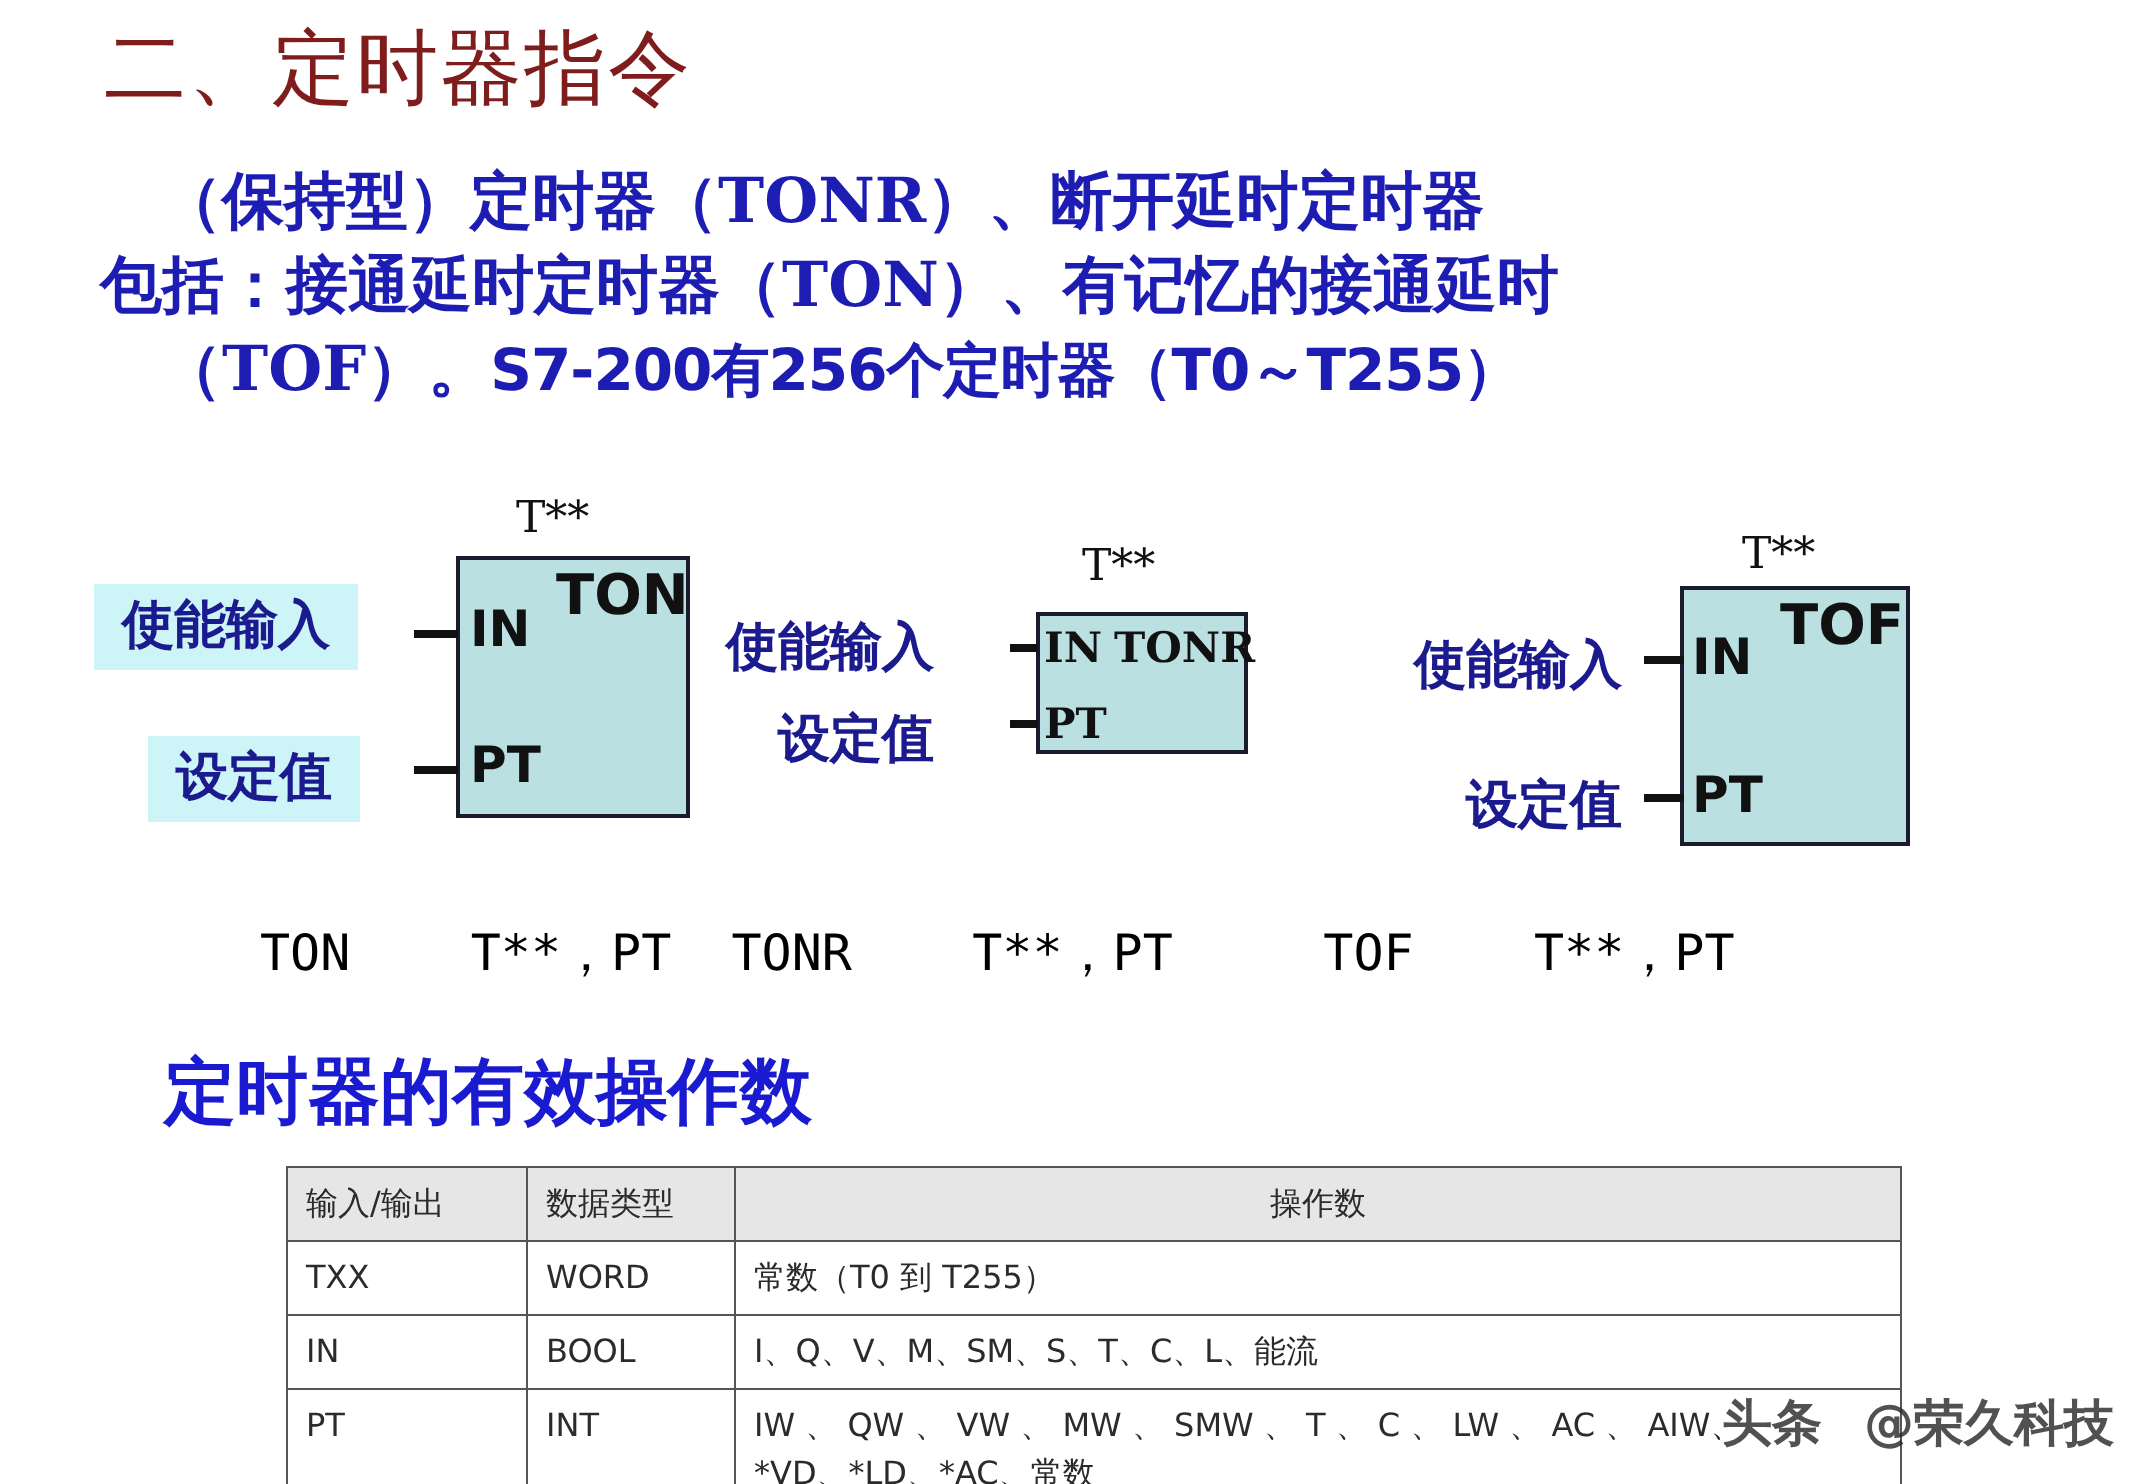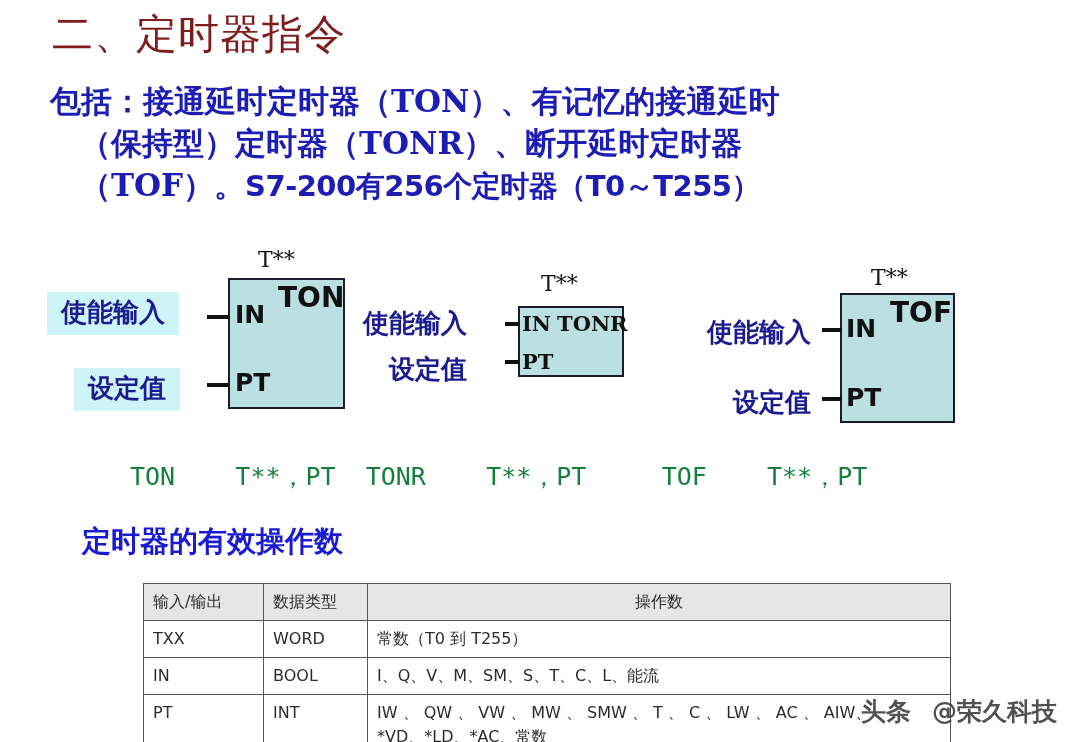--- a/index.html
+++ b/index.html
@@ -187,8 +187,8 @@
   <div class="title">二、定时器指令</div>
 
   <div class="intro">
+    <span class="ln ln2">（保持型）定时器（TONR）、断开延时定时器</span>
     <span class="ln ln1">包括：接通延时定时器（TON）、有记忆的接通延时</span>
-    <span class="ln ln2">（保持型）定时器（TONR）、断开延时定时器</span>
     <span class="ln ln3"><span>（TOF）。</span><span class="emph">S7-200有256个定时器（T0～T255）</span></span>
   </div>
 

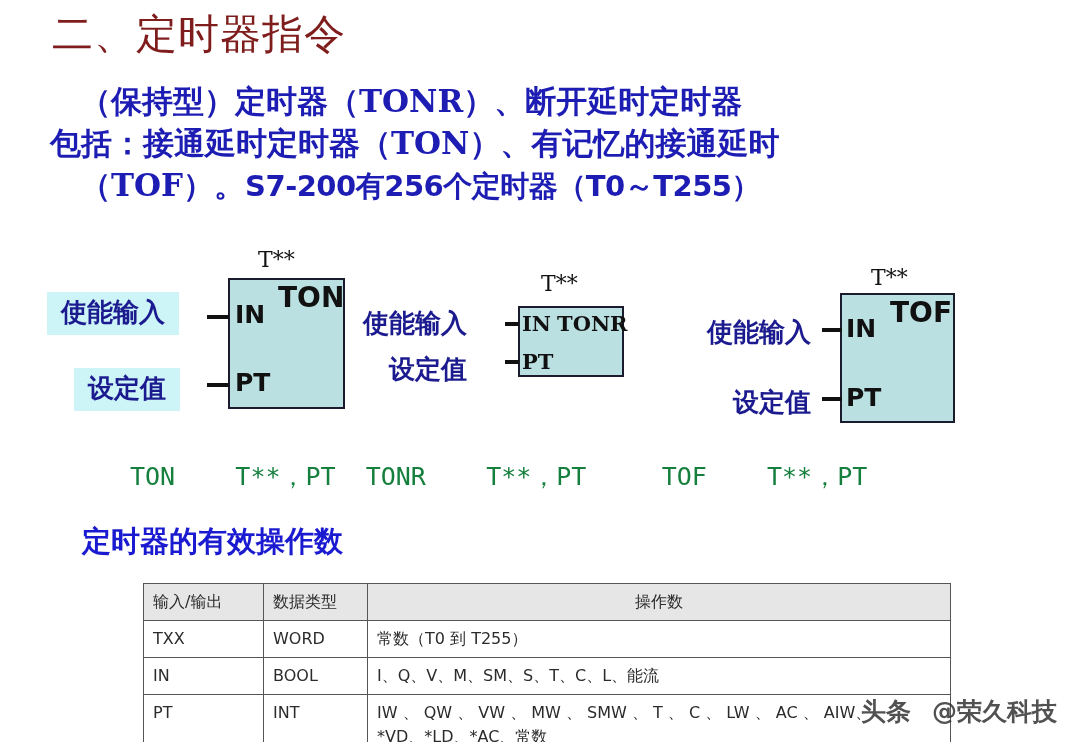--- a/index.html
+++ b/index.html
@@ -117,7 +117,7 @@
     width: 900px;
     font-family: "DejaVu Sans Mono", "Liberation Mono", monospace;
     font-size: 25px;
-    color: #15803d;
+    color: #000000;
     white-space: pre;
   }
 

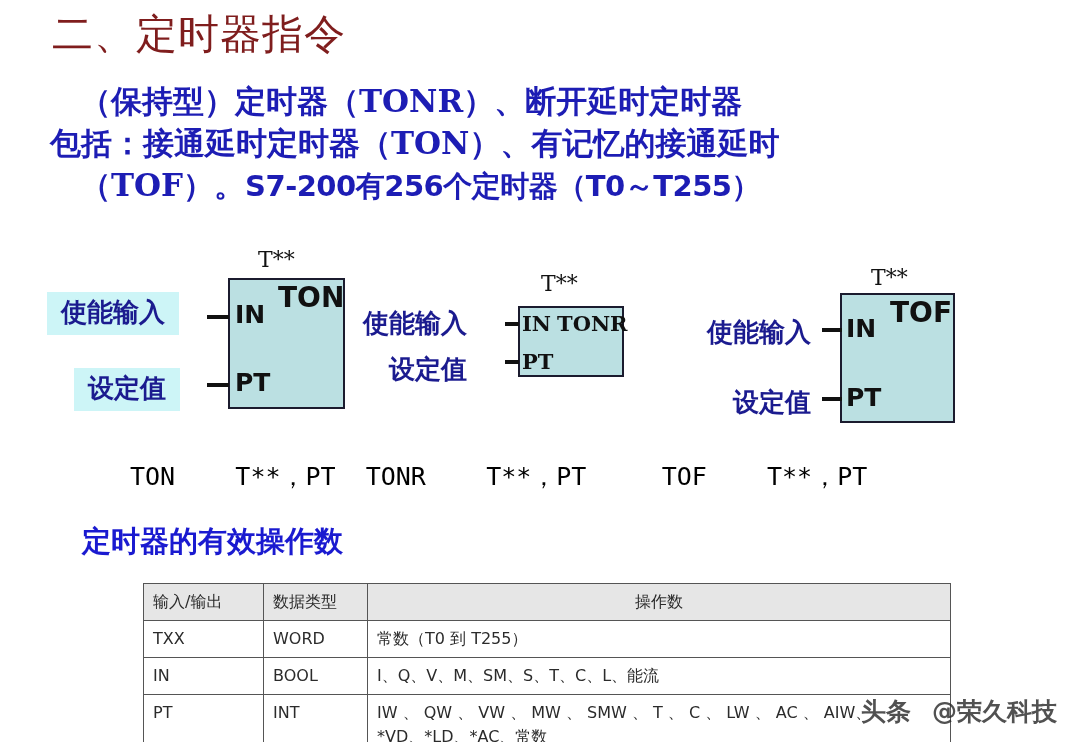--- a/index.html
+++ b/index.html
@@ -128,7 +128,7 @@
     top: 522px;
     font-family: "DejaVu Sans", "Liberation Sans", sans-serif;
     font-weight: 700;
-    font-size: 29px;
+    font-size: 36px;
     color: #1a1ad0;
     white-space: nowrap;
   }

